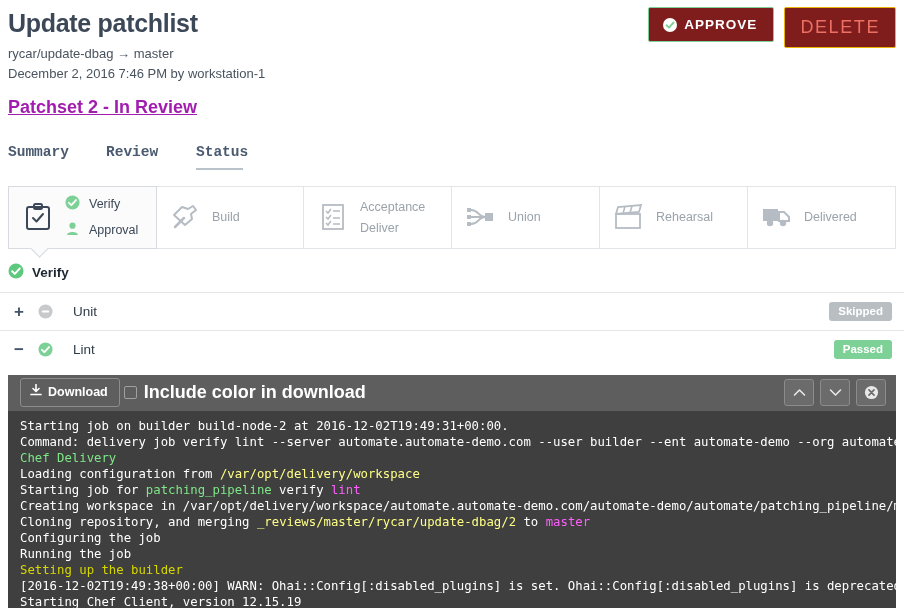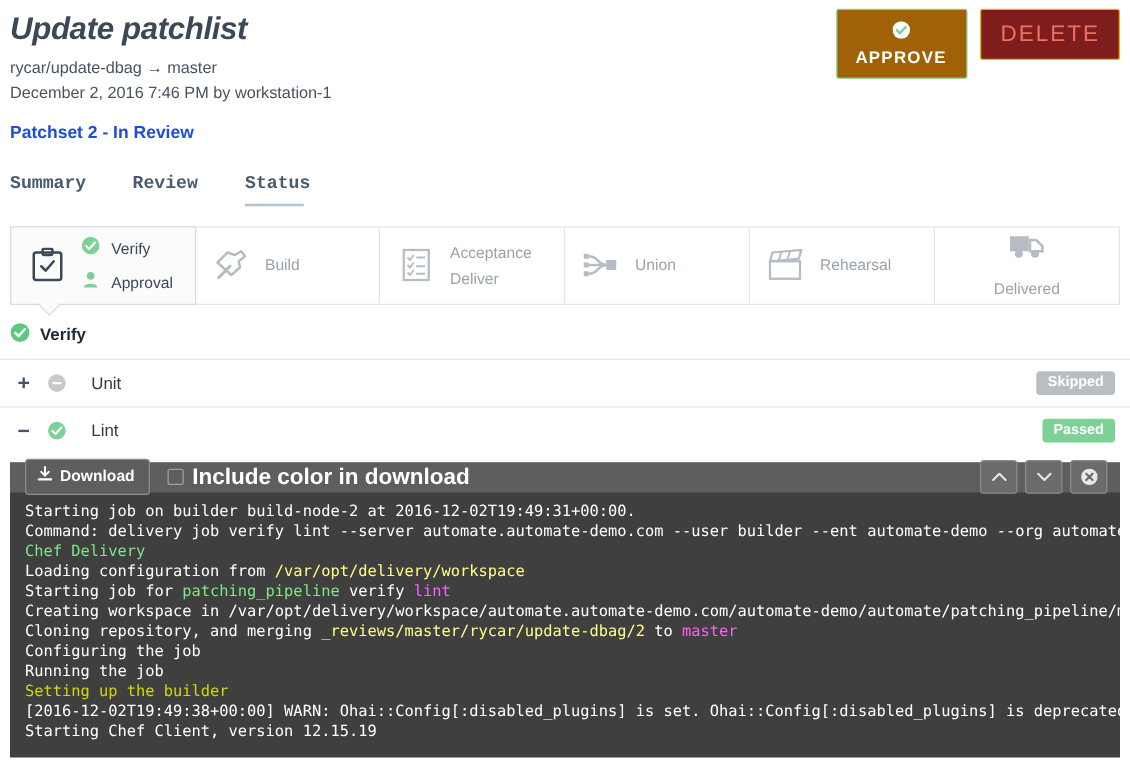--- a/index.html
+++ b/index.html
@@ -16,7 +16,7 @@
   .header { padding: 10px 12px 0 8px; position: relative; }
   .title {
     font-size: 25px; font-weight: bold; color: #3c4858;
-    letter-spacing: -0.3px; margin: 0 0 6px 0; line-height: 1.1; font-style: italic;
+    letter-spacing: -0.3px; margin: 0 0 6px 0; line-height: 1.1;
   }
   .subline { font-size: 13px; color: #49535e; line-height: 1.55; }
   .patchset {

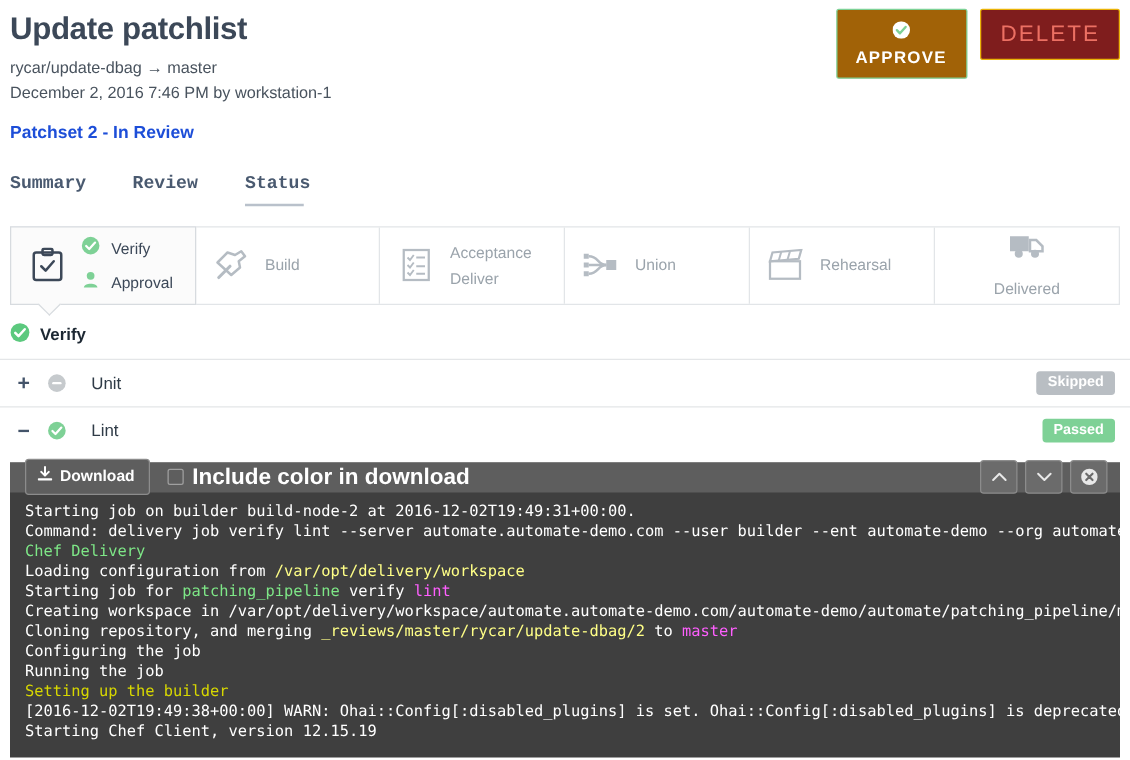--- a/index.html
+++ b/index.html
@@ -29,12 +29,11 @@
     display: flex; align-items: flex-start; gap: 10px;
   }
   .btn-approve {
-    background: #a16207; color: #fff; border: 1px solid #7ed196;
+    background: #7f1d1d; color: #fff; border: 1px solid #7ed196;
     font-size: 13.5px; font-weight: bold; letter-spacing: 1px;
     padding: 9px 16px 9px 14px; cursor: pointer;
     display: flex; align-items: center; gap: 7px;
     border-radius: 2px;
-    flex-direction: column;
   }
   .btn-approve .chk { display: inline-block; width: 14px; height: 14px; }
   .btn-delete {

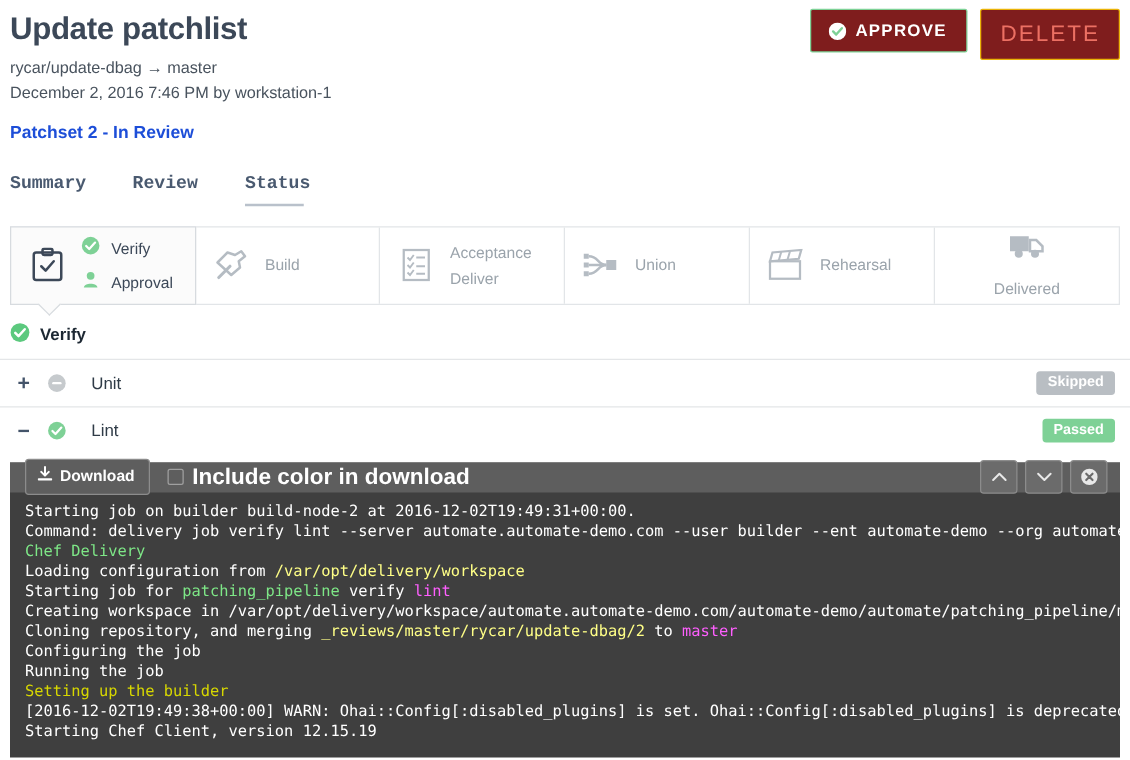--- a/index.html
+++ b/index.html
@@ -20,8 +20,9 @@
   }
   .subline { font-size: 13px; color: #49535e; line-height: 1.55; }
   .patchset {
-    font-size: 14px; font-weight: bold; color: #1d4ed8;
+    font-size: 18px; font-weight: bold; color: #a21caf;
     margin-top: 13px;
+    text-decoration: underline;
   }
 
   .header-actions {

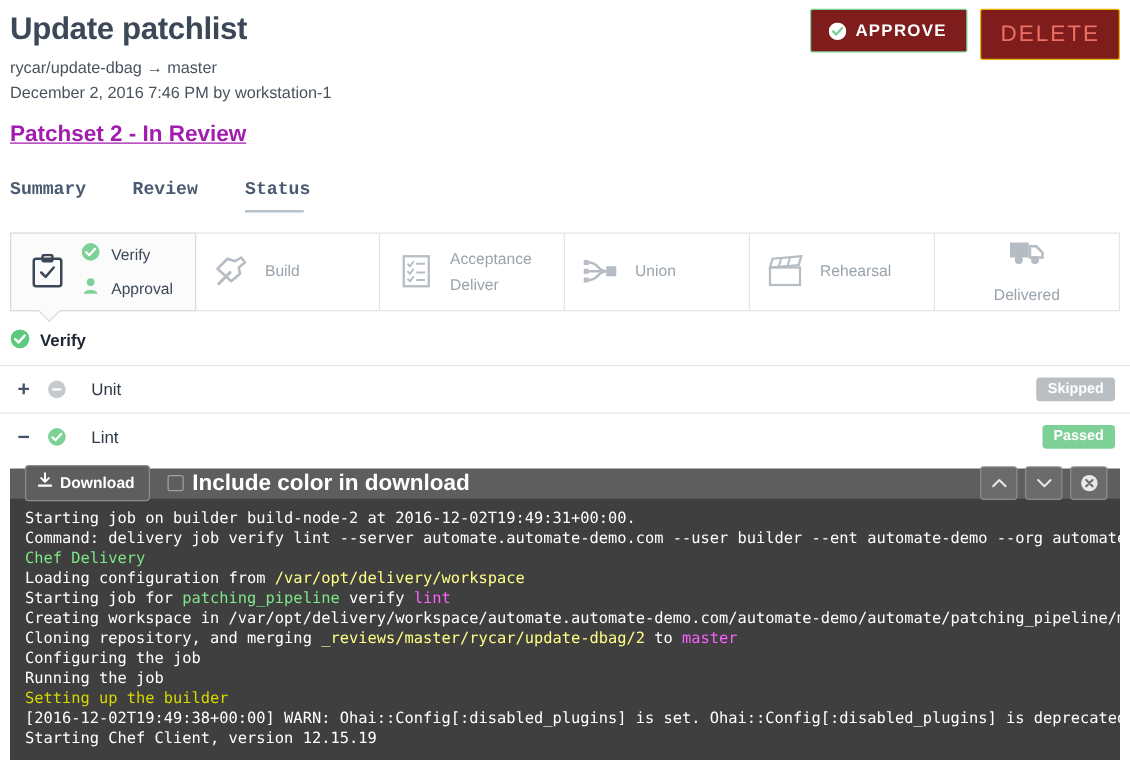--- a/index.html
+++ b/index.html
@@ -66,7 +66,7 @@
     flex: 1 1 0; display: flex; align-items: center; gap: 12px;
     padding: 0 14px; border-right: 1px solid #e2e5e8; position: relative;
   }
-  .stage:last-child { border-right: none; flex-direction: column; }
+  .stage:last-child { border-right: none; }
   .stage.active { background: #fbfbfb; border: 1px solid #d7dbdf; margin: -1px; z-index: 2; }
   .stage.active::after {
     content: ""; position: absolute; left: 24px; bottom: -7px;

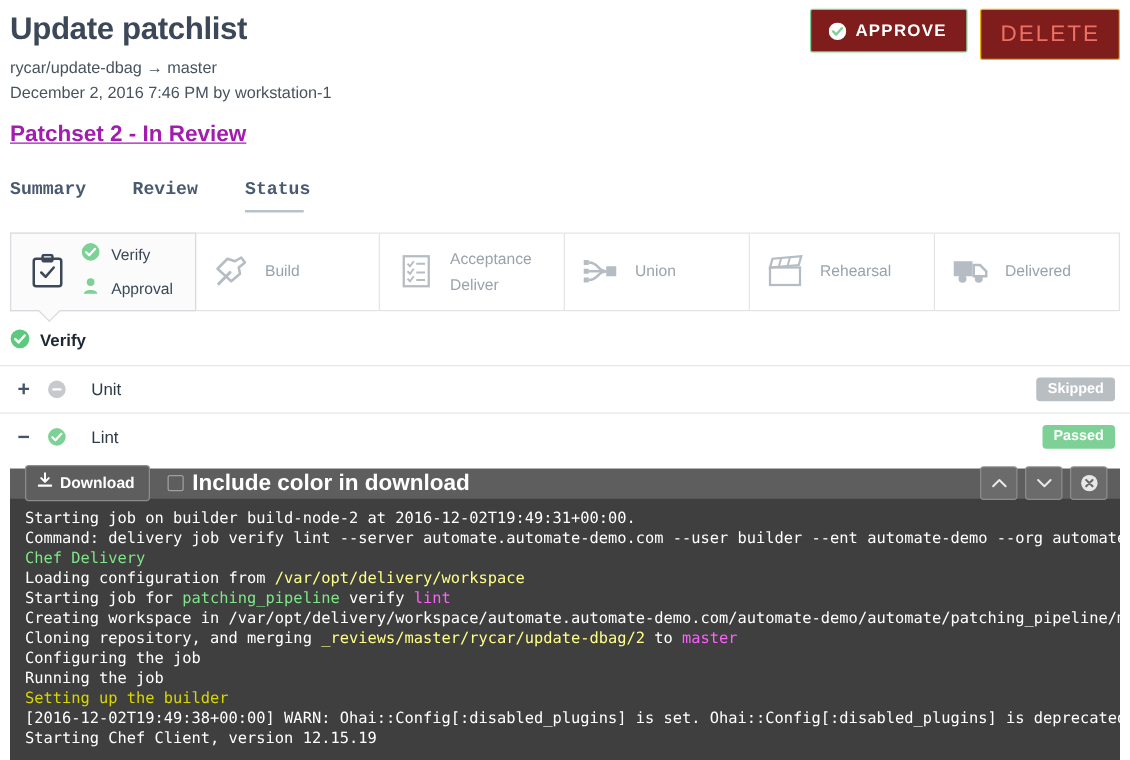--- a/index.html
+++ b/index.html
@@ -106,8 +106,8 @@
   
   .console { margin: 7px 8px 0 8px; background: #3f3f3f; }
   .console-bar {
-    height: 24px; background: #5e5e5e; display: flex; align-items: center;
-    padding: 0 10px 0 12px; gap: 14px;
+    height: 36px; background: #5e5e5e; display: flex; align-items: center;
+    padding: 0 10px 0 12px; gap: 4px;
   }
   .dl-btn {
     background: #5e5e5e; color: #fff; border: 1px solid #8c8c8c;

